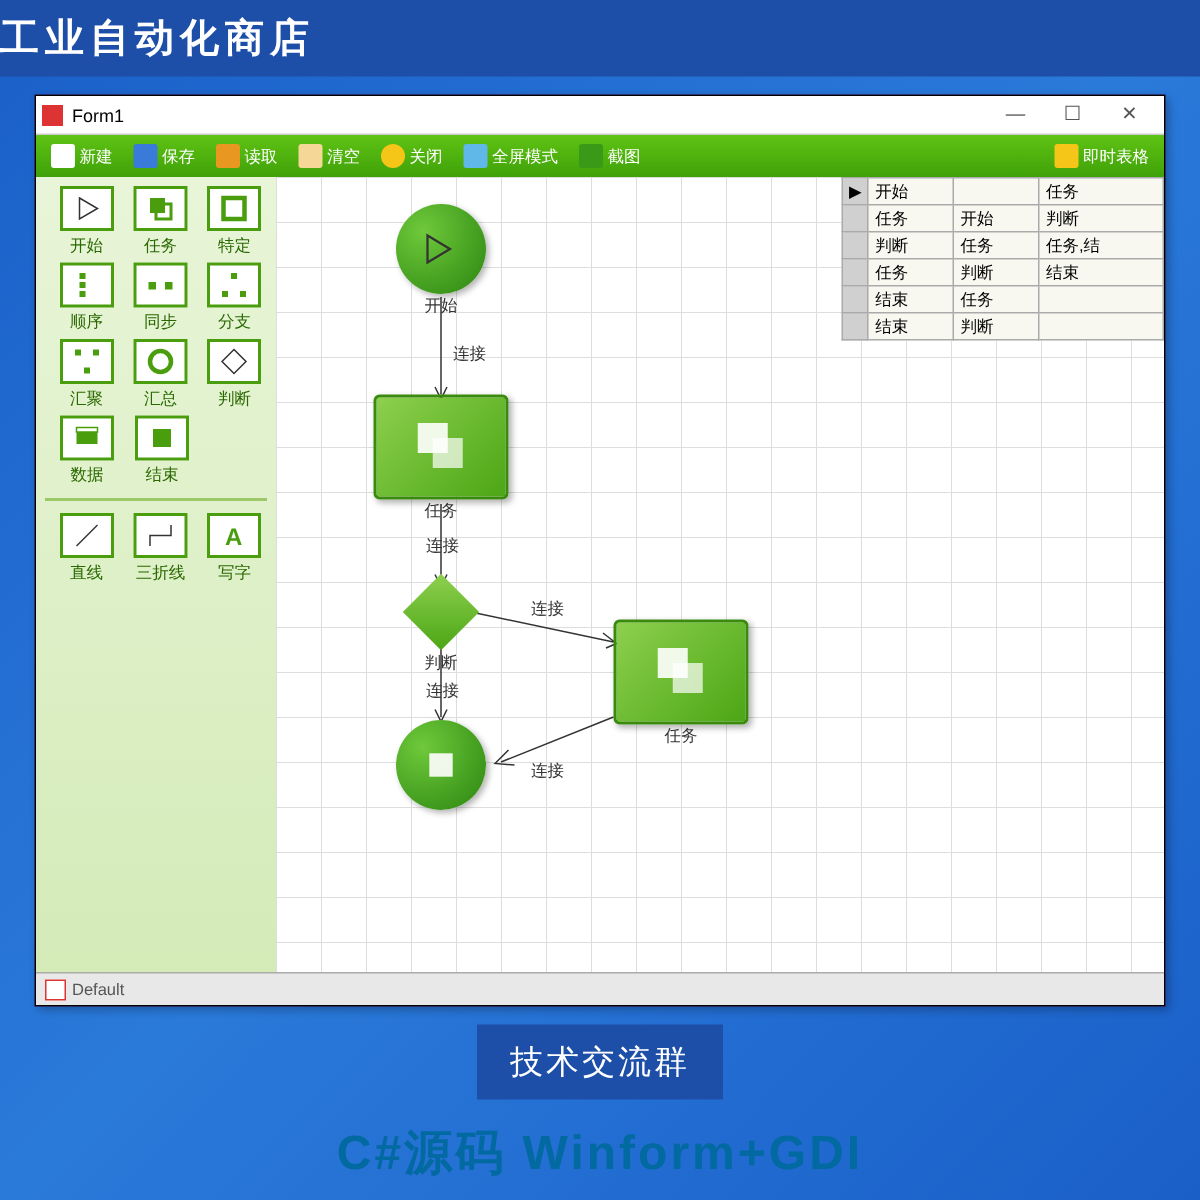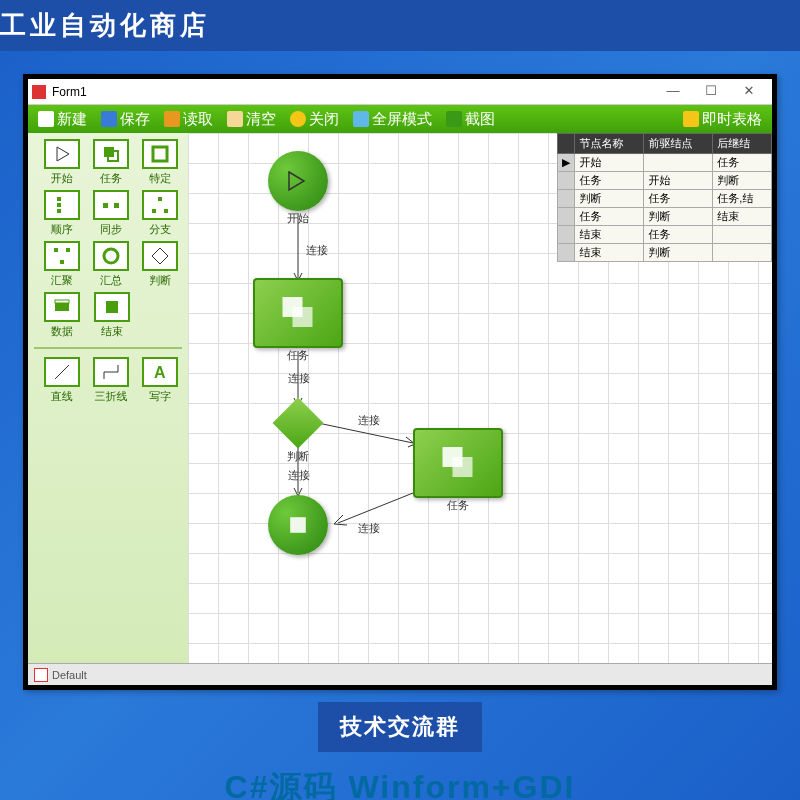--- a/index.html
+++ b/index.html
@@ -5,7 +5,7 @@
 *{margin:0;padding:0;box-sizing:border-box;font-family:"Microsoft YaHei",Arial,sans-serif}
 body{width:800px;height:800px;background:linear-gradient(135deg,#1a5fc8 0%,#2a7ada 50%,#1a5fc8 100%);display:flex;flex-direction:column;align-items:center;overflow:hidden}
 .top-banner{width:100%;background:#1e4fa8;color:#fff;font-size:26px;font-weight:bold;text-align:left;padding:8px 0;letter-spacing:4px}
-.window{margin-top:23px;width:754px;background:#8b5cf6;border:5px solid #000000;box-shadow:2px 2px 6px rgba(0,0,0,.3)}
+.window{margin-top:12px;width:754px;background:#8b5cf6;border:1px solid #000000;box-shadow:2px 2px 6px rgba(0,0,0,.3)}
 .titlebar{height:26px;background:#fff;border-bottom:1px solid #ccc;display:flex;align-items:center;padding:0 4px;font-size:12px}
 .titlebar .app-icon{width:14px;height:14px;background:#d33;margin-right:6px}
 .titlebar .title{flex:1}

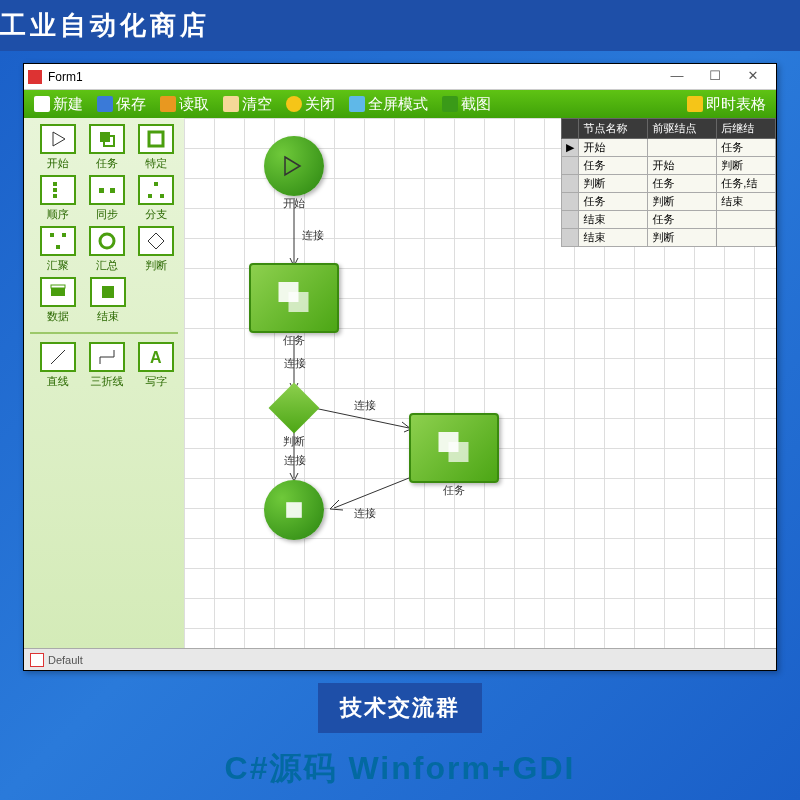--- a/index.html
+++ b/index.html
@@ -11,7 +11,7 @@
 .titlebar .title{flex:1}
 .titlebar .wbtn{width:38px;height:20px;text-align:center;line-height:18px;font-size:13px;color:#555}
 .toolbar{height:28px;background:linear-gradient(#5fc314,#3fa108);display:flex;align-items:center;padding:0 4px;gap:2px}
-.tb-item{display:flex;align-items:center;color:#fff;font-size:15px;padding:0 6px;gap:3px;cursor:pointer}
+.tb-item{display:flex;align-items:center;color:#fff;font-size:11px;padding:0 6px;gap:3px;cursor:pointer}
 .tb-icon{width:16px;height:16px;background:#fff;border-radius:2px}
 .content{display:flex;height:530px;background:#e8e8e8}
 .palette{width:160px;background:linear-gradient(180deg,#e8f5d8,#d4ebb8);padding:6px;display:flex;flex-direction:column;gap:4px}

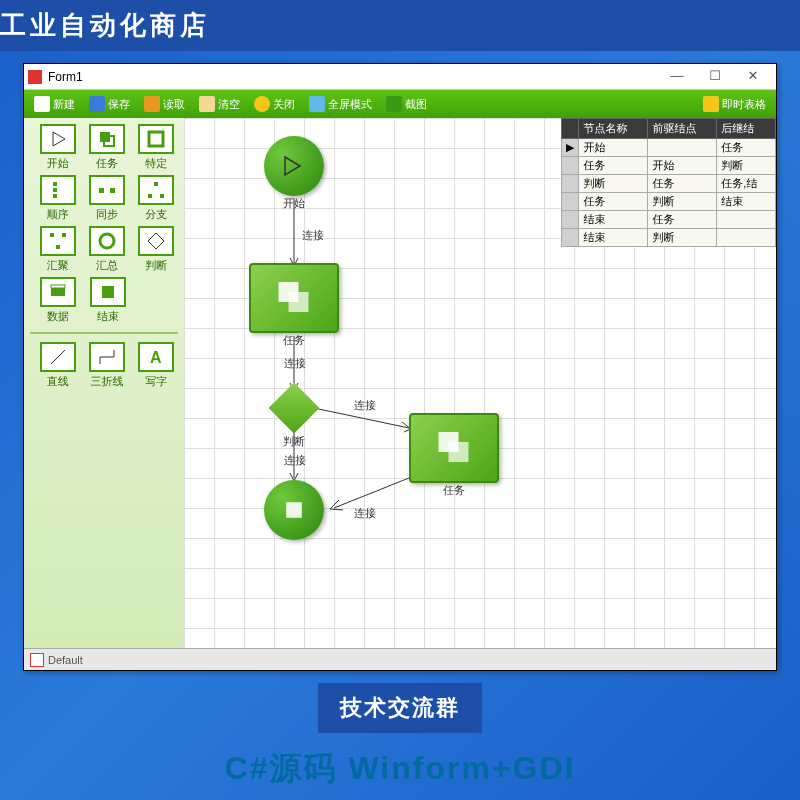--- a/index.html
+++ b/index.html
@@ -289,12 +289,6 @@
       <div class="table-panel">
         <table>
           <tbody>
-              <tr>
-            <th style="width:14px"></th>
-            <th>节点名称</th>
-            <th>前驱结点</th>
-            <th>后继结</th>
-          </tr>
           <tr>
                 <td class="rowhead">▶</td>
                 <td>开始</td>

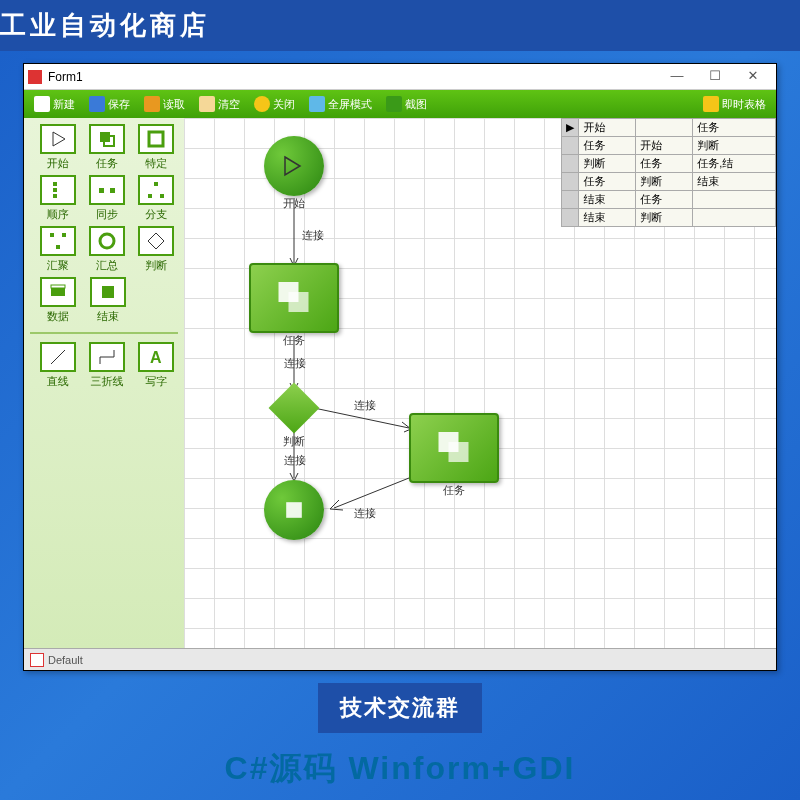--- a/index.html
+++ b/index.html
@@ -35,7 +35,7 @@
 .statusbar{height:22px;background:#e8e8e8;border-top:1px solid #aaa;display:flex;align-items:center;padding:4px 6px;font-size:11px;color:#555;gap:4px}
 .statusbar .sicon{width:14px;height:14px;background:#fff;border:1px solid #d33}
 .tags{display:flex;gap:20px;margin-top:12px}
-.tag{background:#1e4fa8;color:#fff;font-size:22px;font-weight:bold;padding:10px 22px;letter-spacing:2px}
+.tag{background:#1e4fa8;color:#fff;font-size:22px;font-weight:normal;padding:10px 22px;letter-spacing:2px}
 .footer{color:#0369a1;font-size:32px;font-weight:bold;margin-top:14px;letter-spacing:2px}
 svg line,svg path{stroke:#333;stroke-width:1;fill:none}
 </style>

